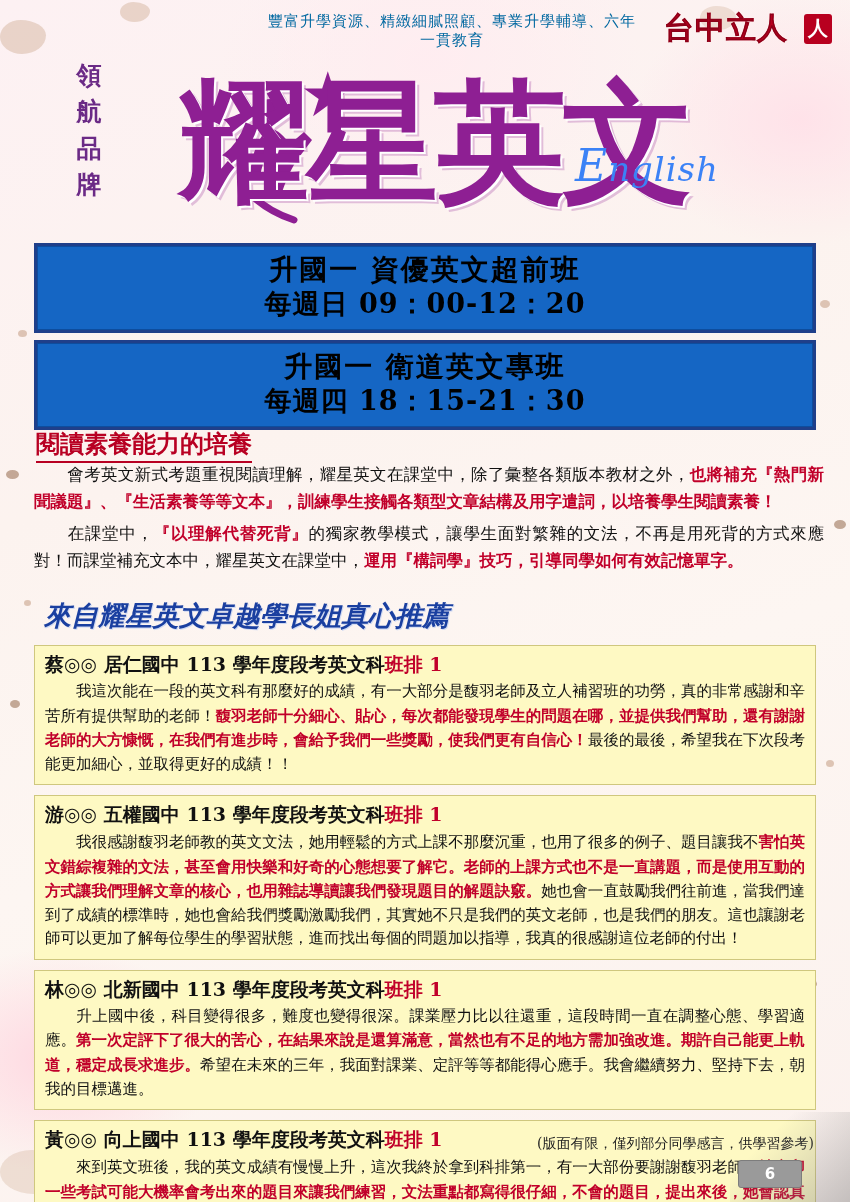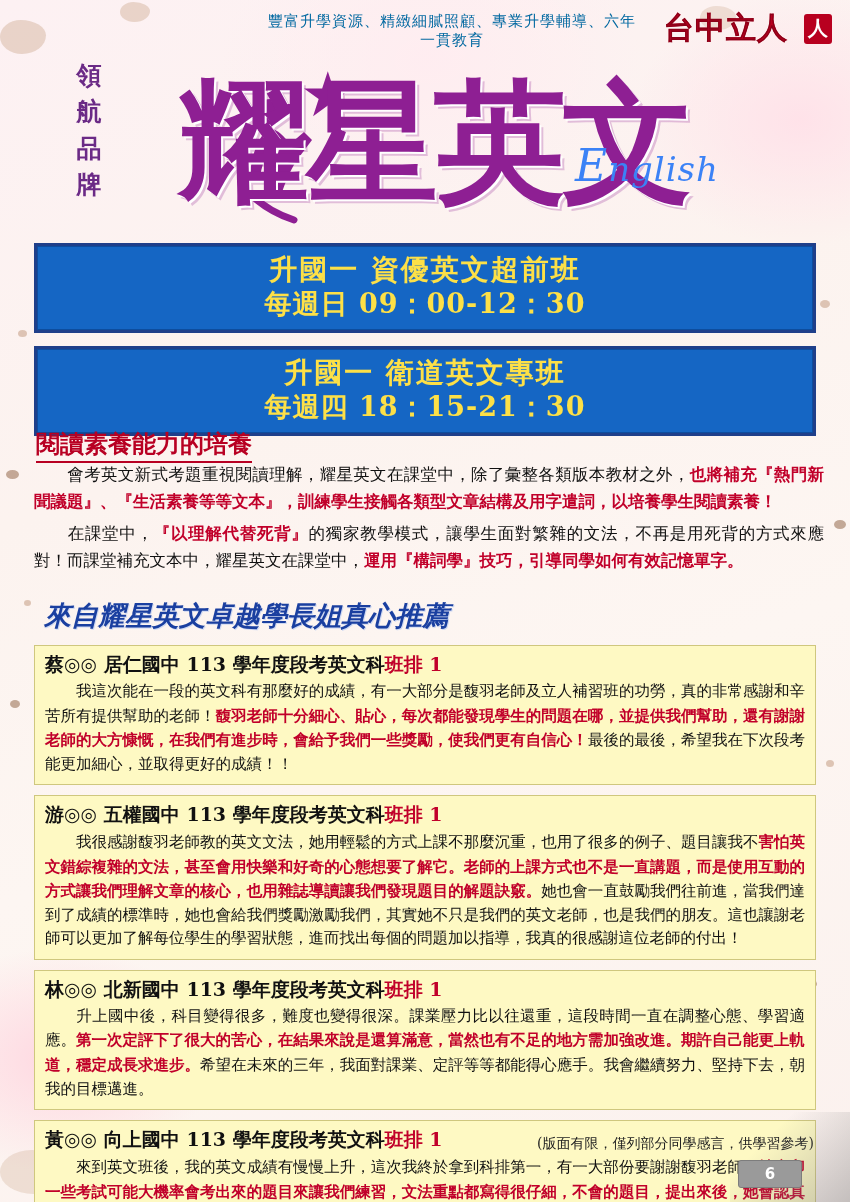--- a/index.html
+++ b/index.html
@@ -77,7 +77,7 @@
   
   .class-wrap{position:absolute;left:34px;top:243px;width:782px;}
   .class-box{
-    border:3px solid #1f3f8a;background:#1566c4;color:#fde047;margin-bottom:13px;
+    border:3px solid #1f3f8a;background:#1566c4;color:#000000;margin-bottom:7px;
     padding:6px 16px 9px;text-align:center;
     box-shadow:0 0 0 1px #0d4d9e inset;
   }

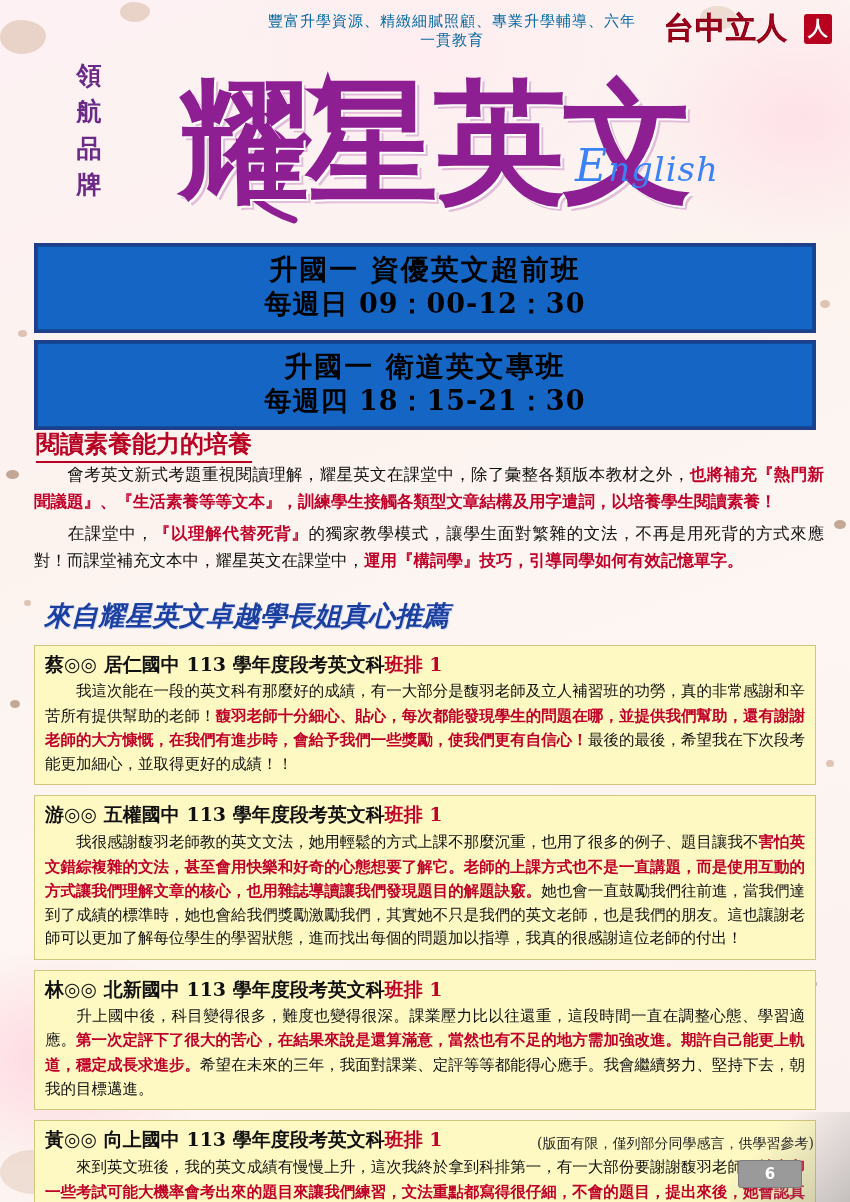--- a/index.html
+++ b/index.html
@@ -191,7 +191,7 @@
   <div class="class-wrap">
     <div class="class-box">
       <div class="l1">升國一  資優英文超前班</div>
-      <div class="l2">每週日 09：00-12：30</div>
+      <div class="l2">每週日 09：00-12：20</div>
     </div>
     <div class="class-box">
       <div class="l1">升國一  衛道英文專班</div>

